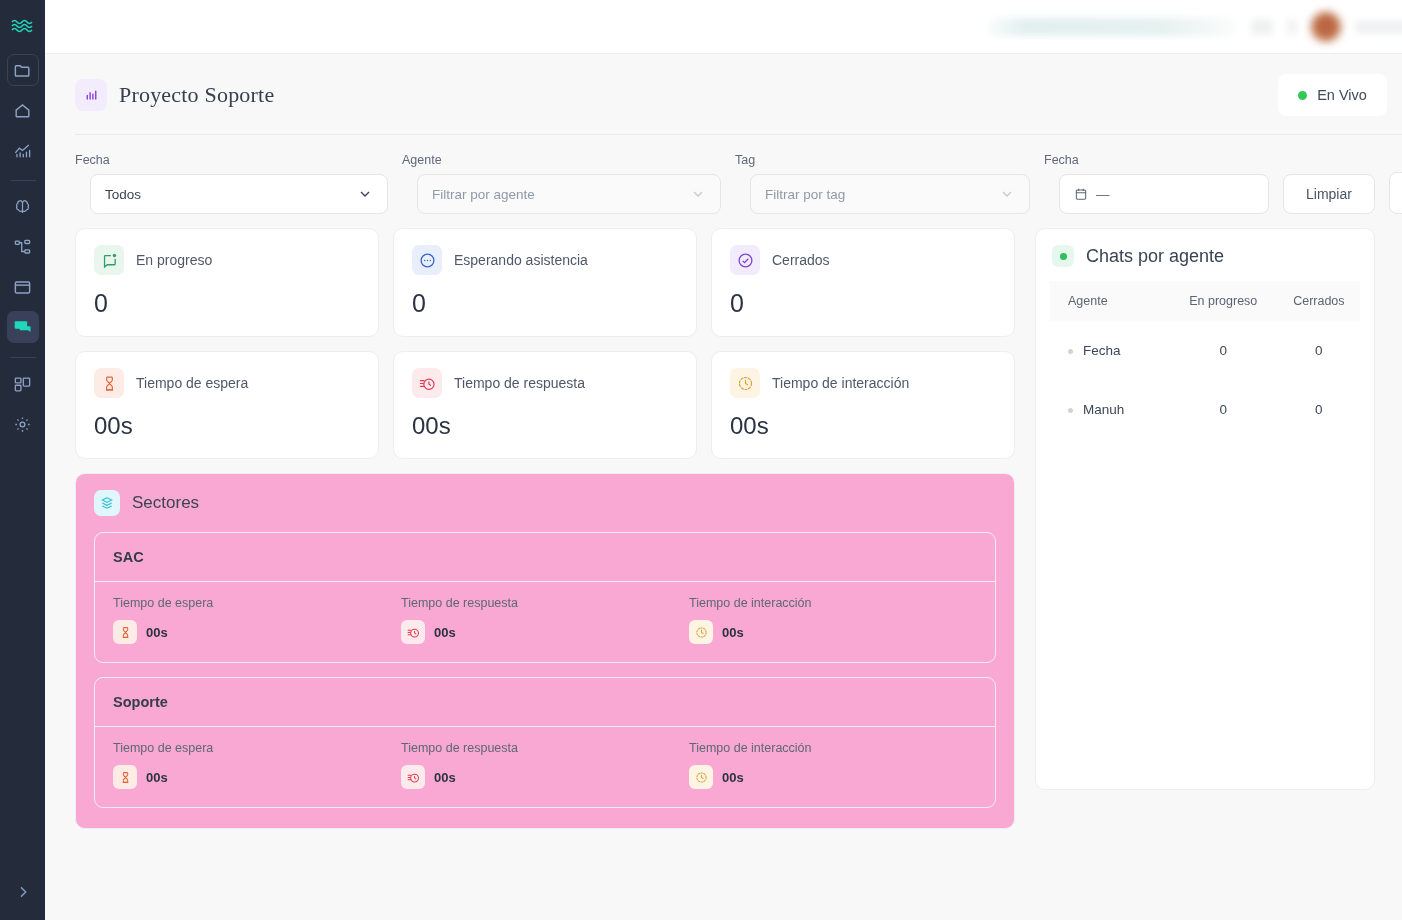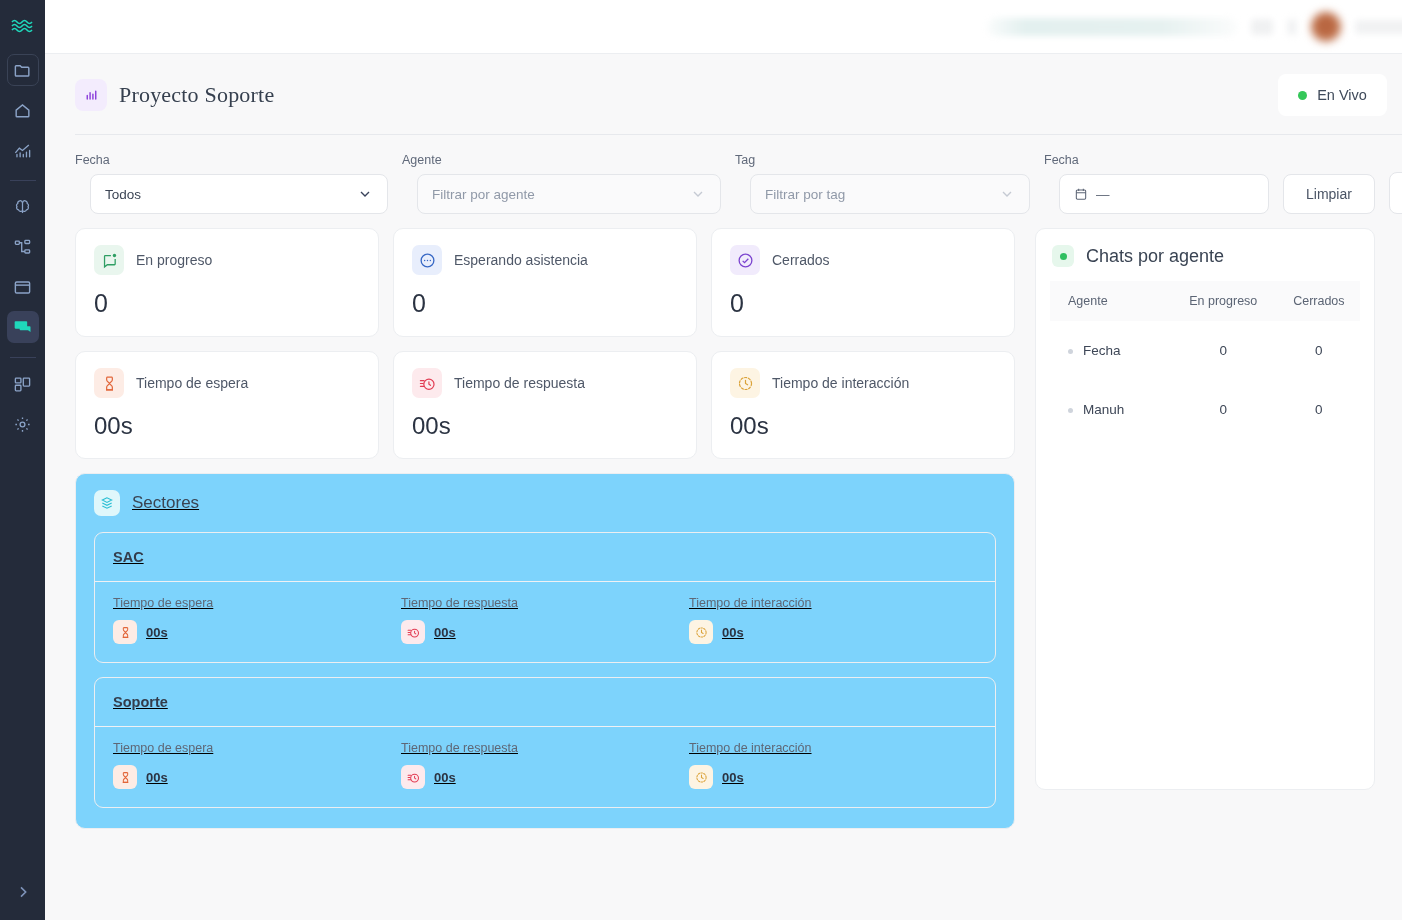--- a/index.html
+++ b/index.html
@@ -122,7 +122,7 @@
 
   
   .sectores-panel {
-    background: #7dd3fc; border: 1px solid #eceef1; border-radius: 10px; padding: 16px 18px 20px 18px; text-decoration: underline;
+    background: #f9a8d4; border: 1px solid #eceef1; border-radius: 10px; padding: 16px 18px 20px 18px;
   }
   .sec-head { display:flex; align-items:center; gap: 12px; margin-bottom: 16px; }
   .sec-ico { width: 26px; height: 26px; border-radius: 7px; background:#dff7fb; color:#2bbfd4;

